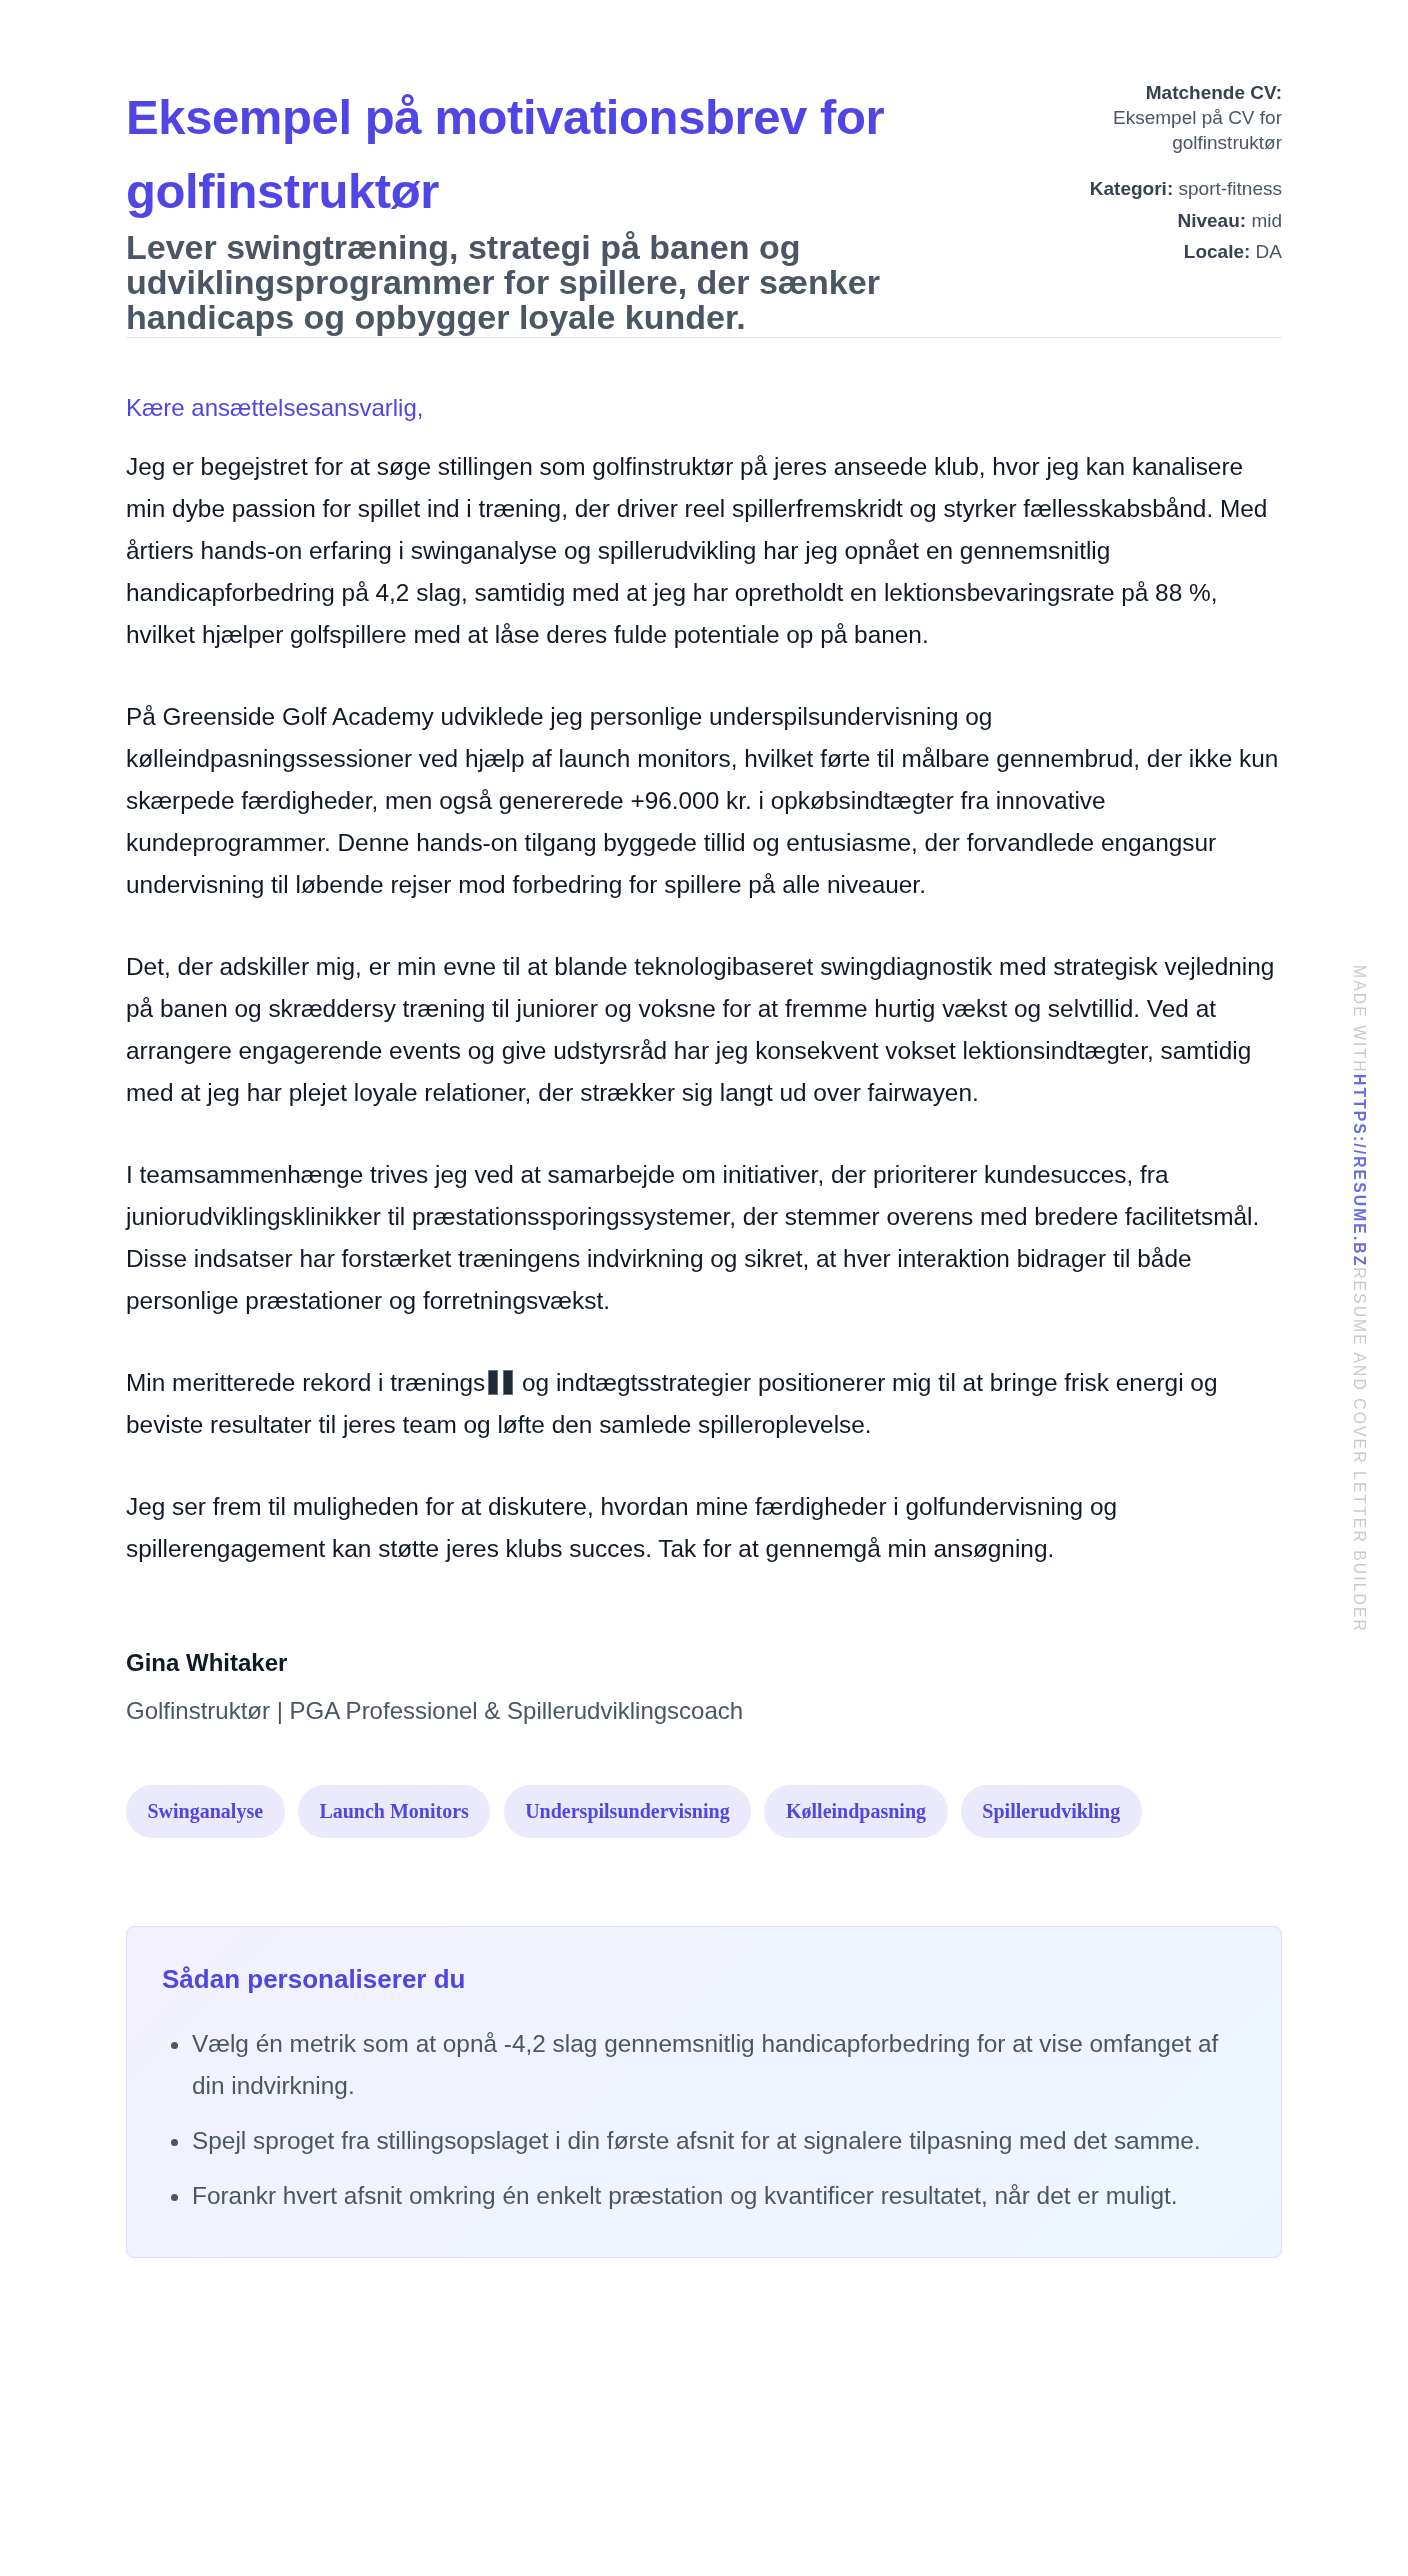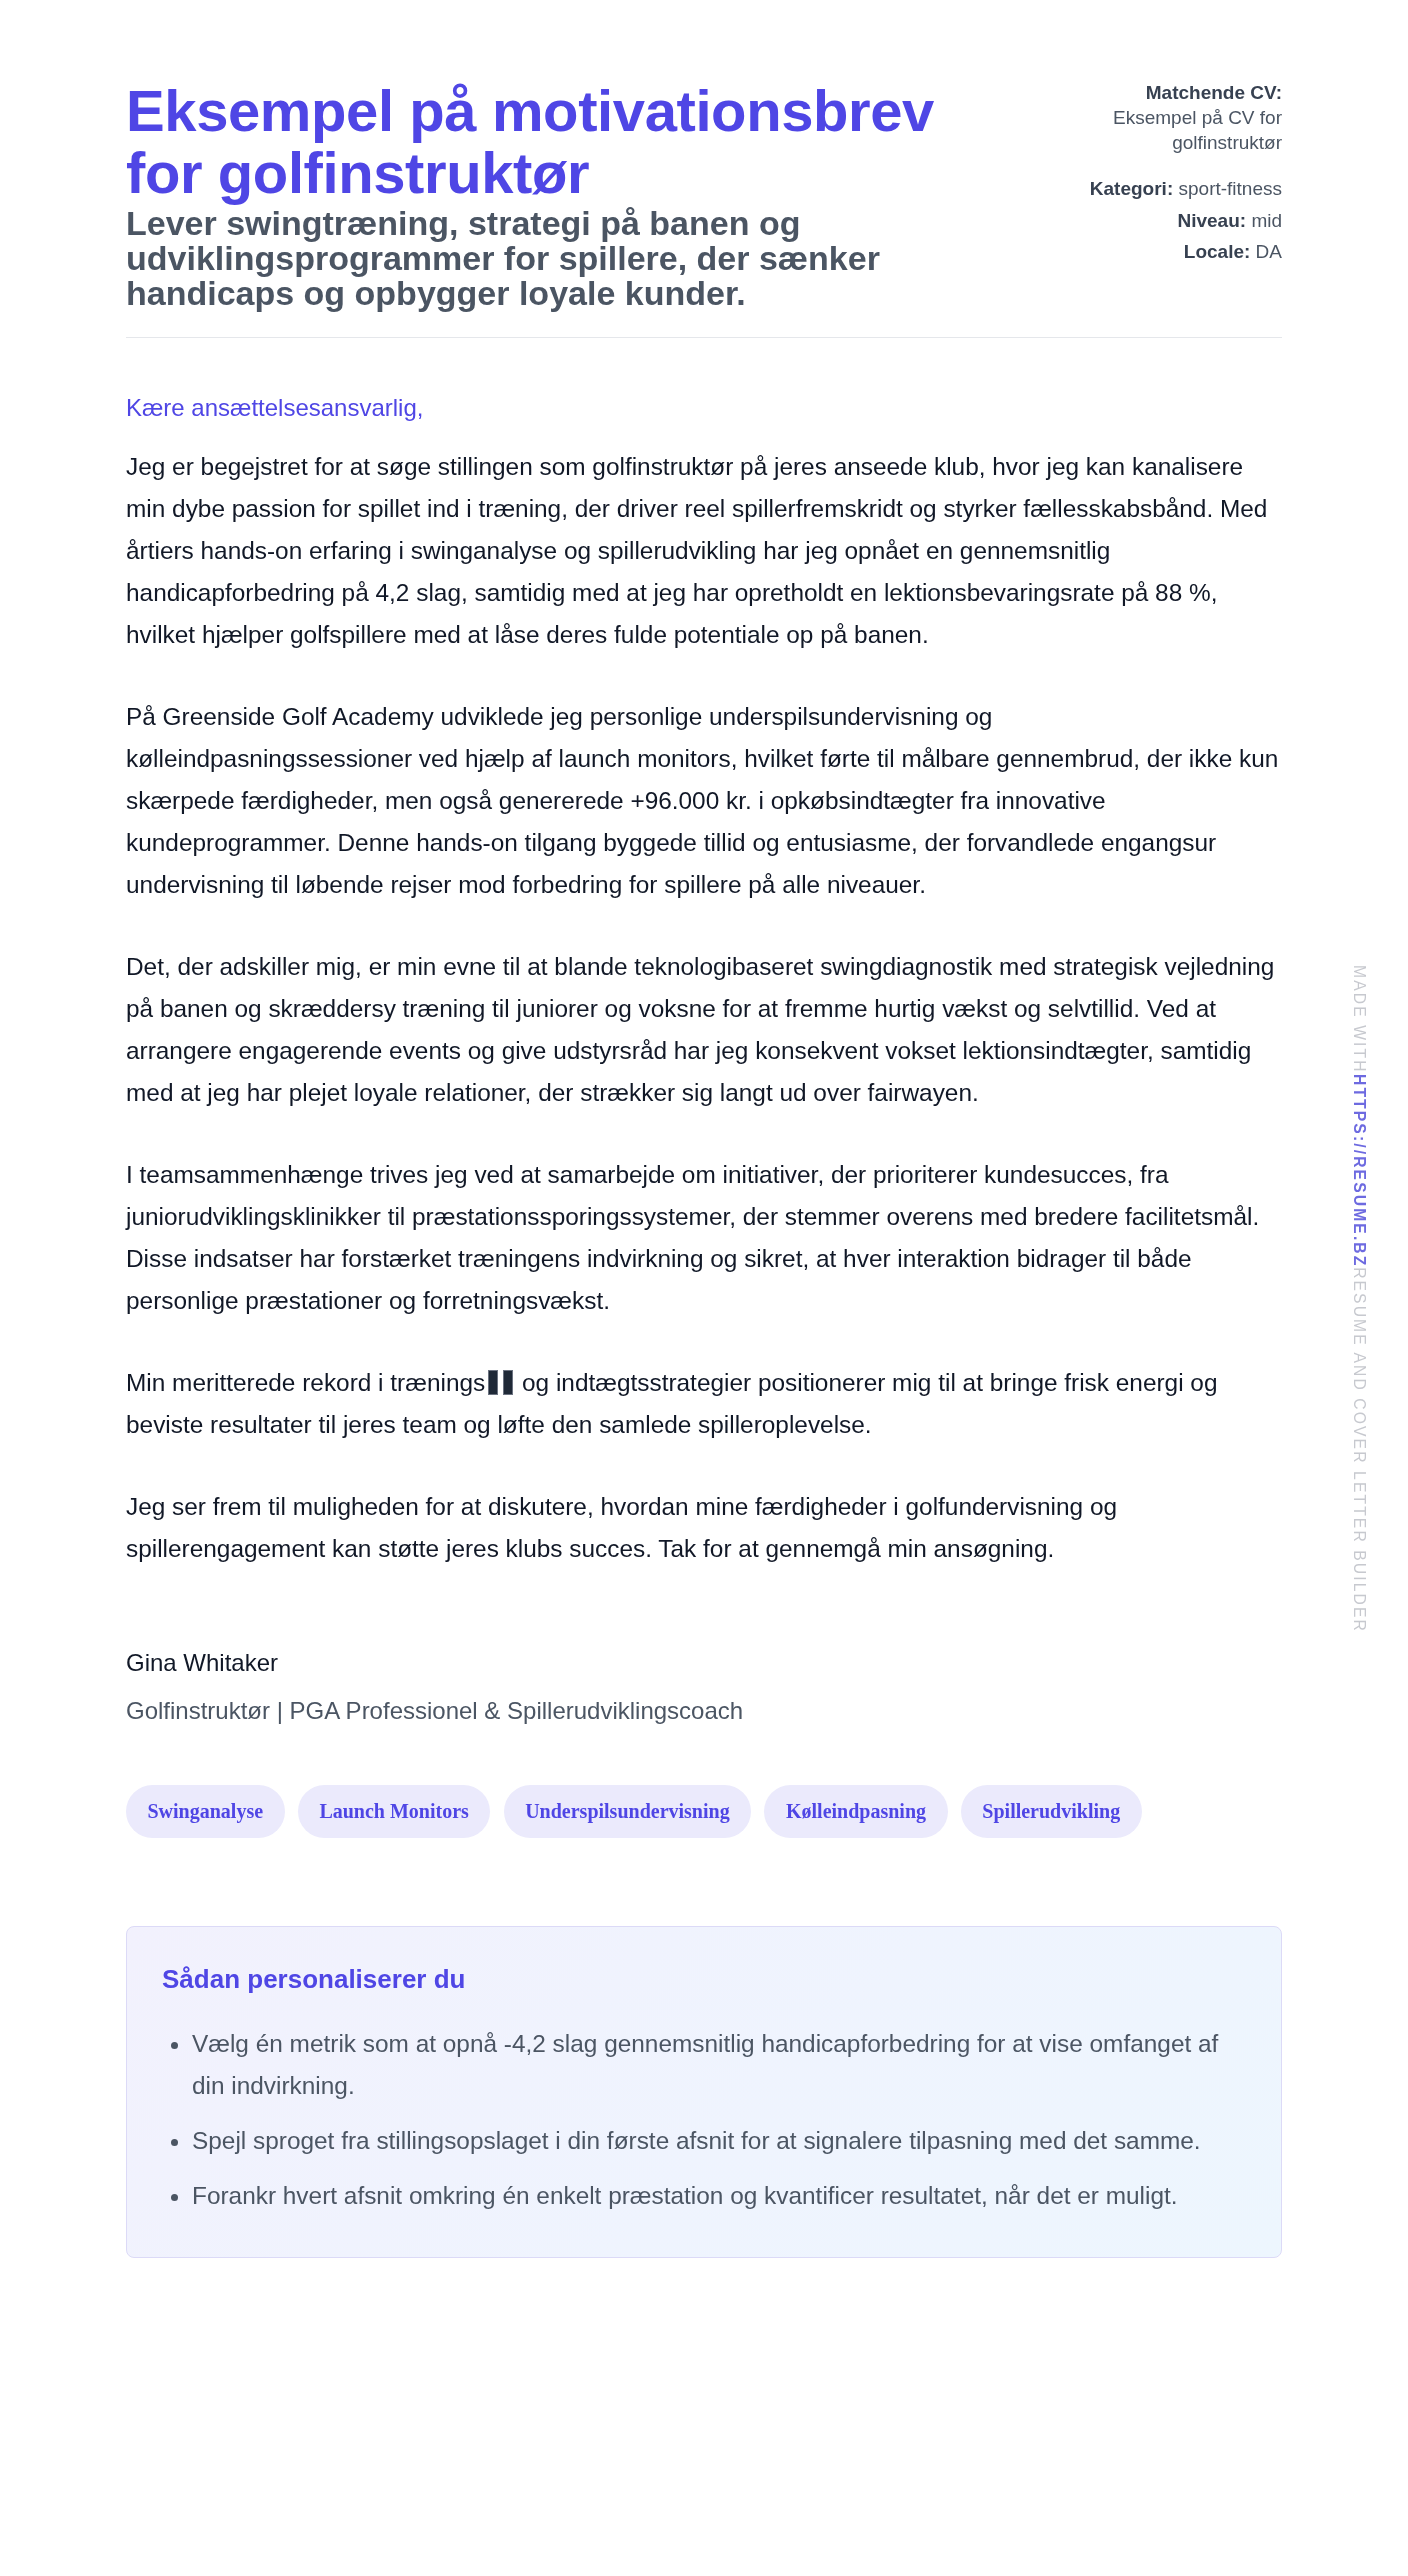--- a/index.html
+++ b/index.html
@@ -26,8 +26,8 @@
   .title {
     width: 828px;
     margin: 0;
-    font-size: 58px;
-    line-height: 62px;
+    font-size: 49px;
+    line-height: 74px;
     font-weight: 700;
     color: #4f46e5;
     letter-spacing: -0.4px;

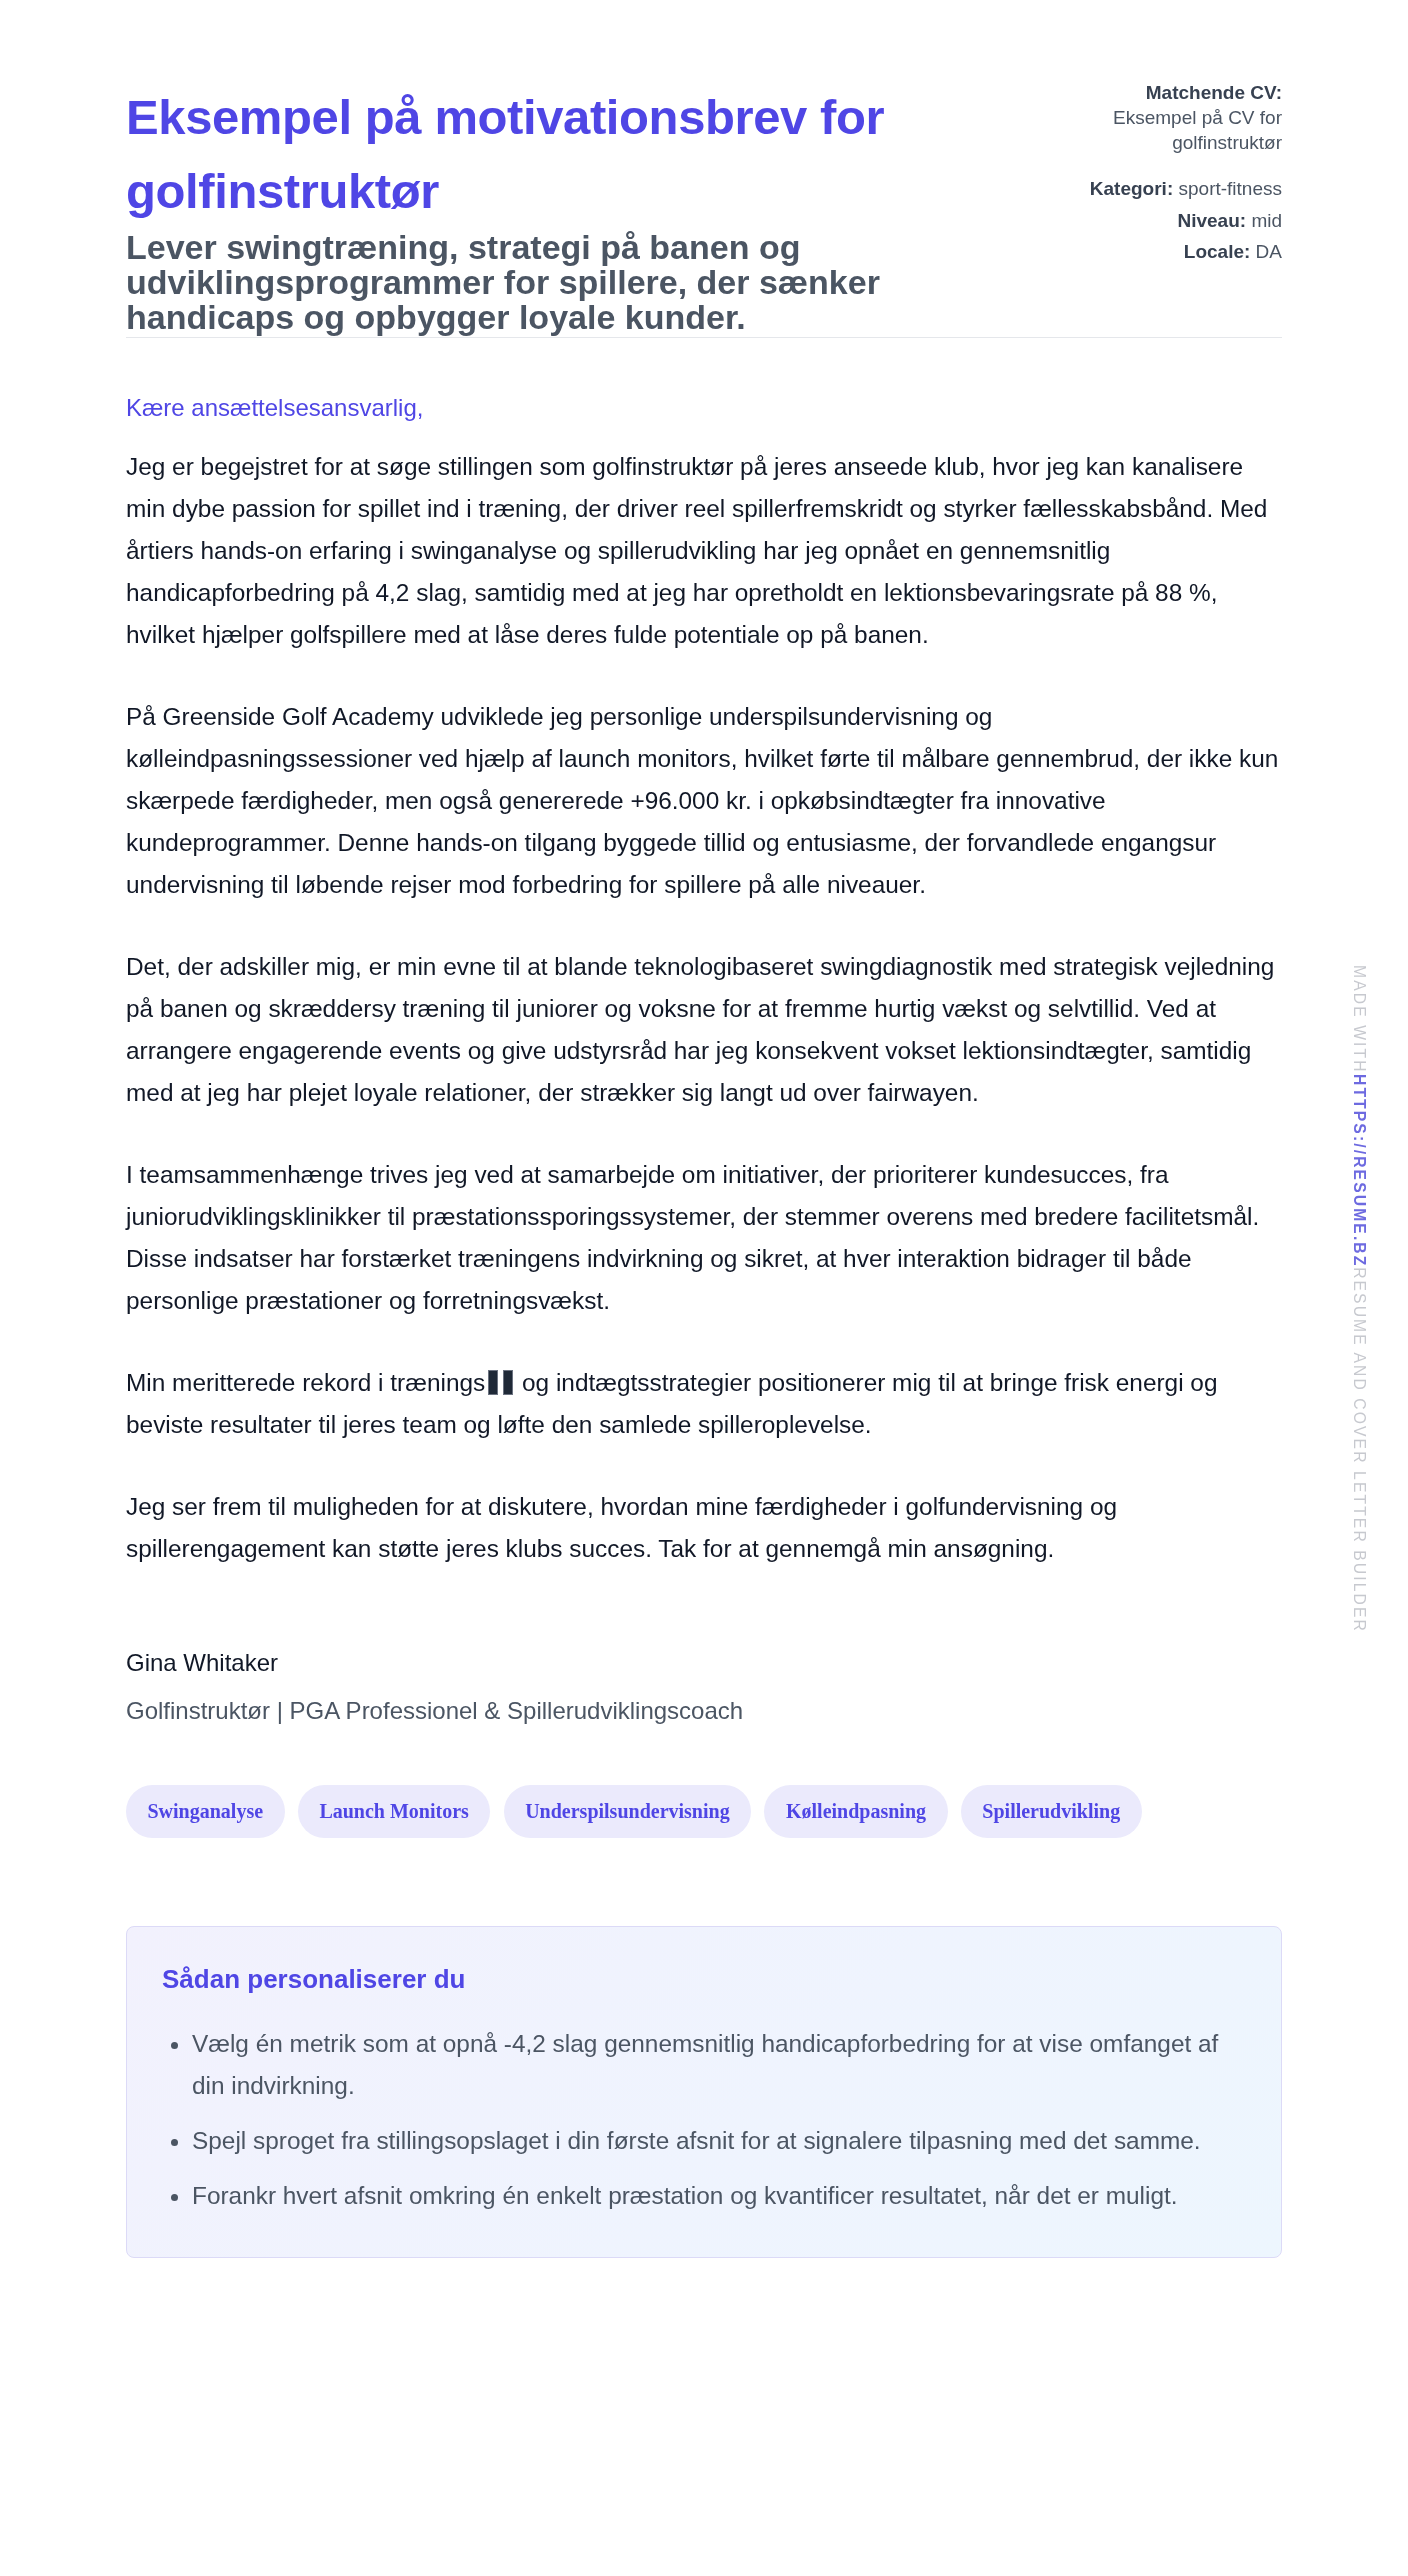--- a/index.html
+++ b/index.html
@@ -83,7 +83,7 @@
   .sig-name {
     font-size: 24px;
     line-height: 33px;
-    font-weight: 400;
+    font-weight: 700;
     color: #111827;
   }
   .sig-role {

